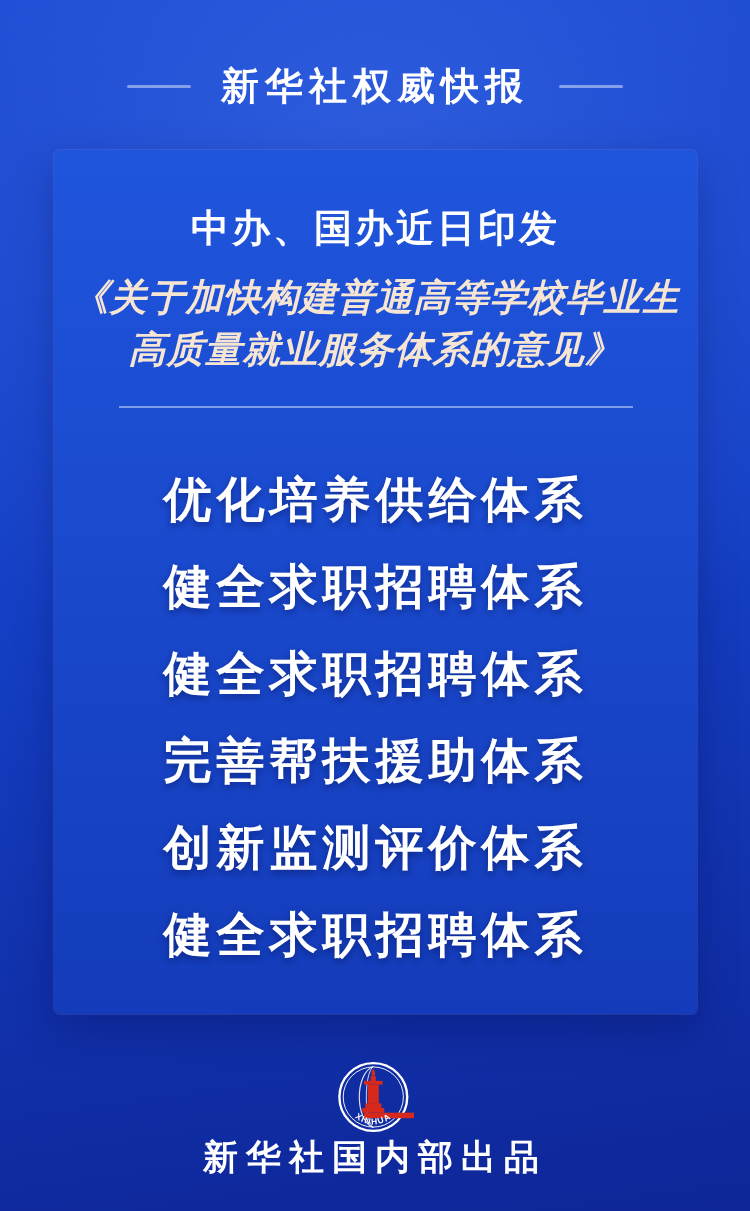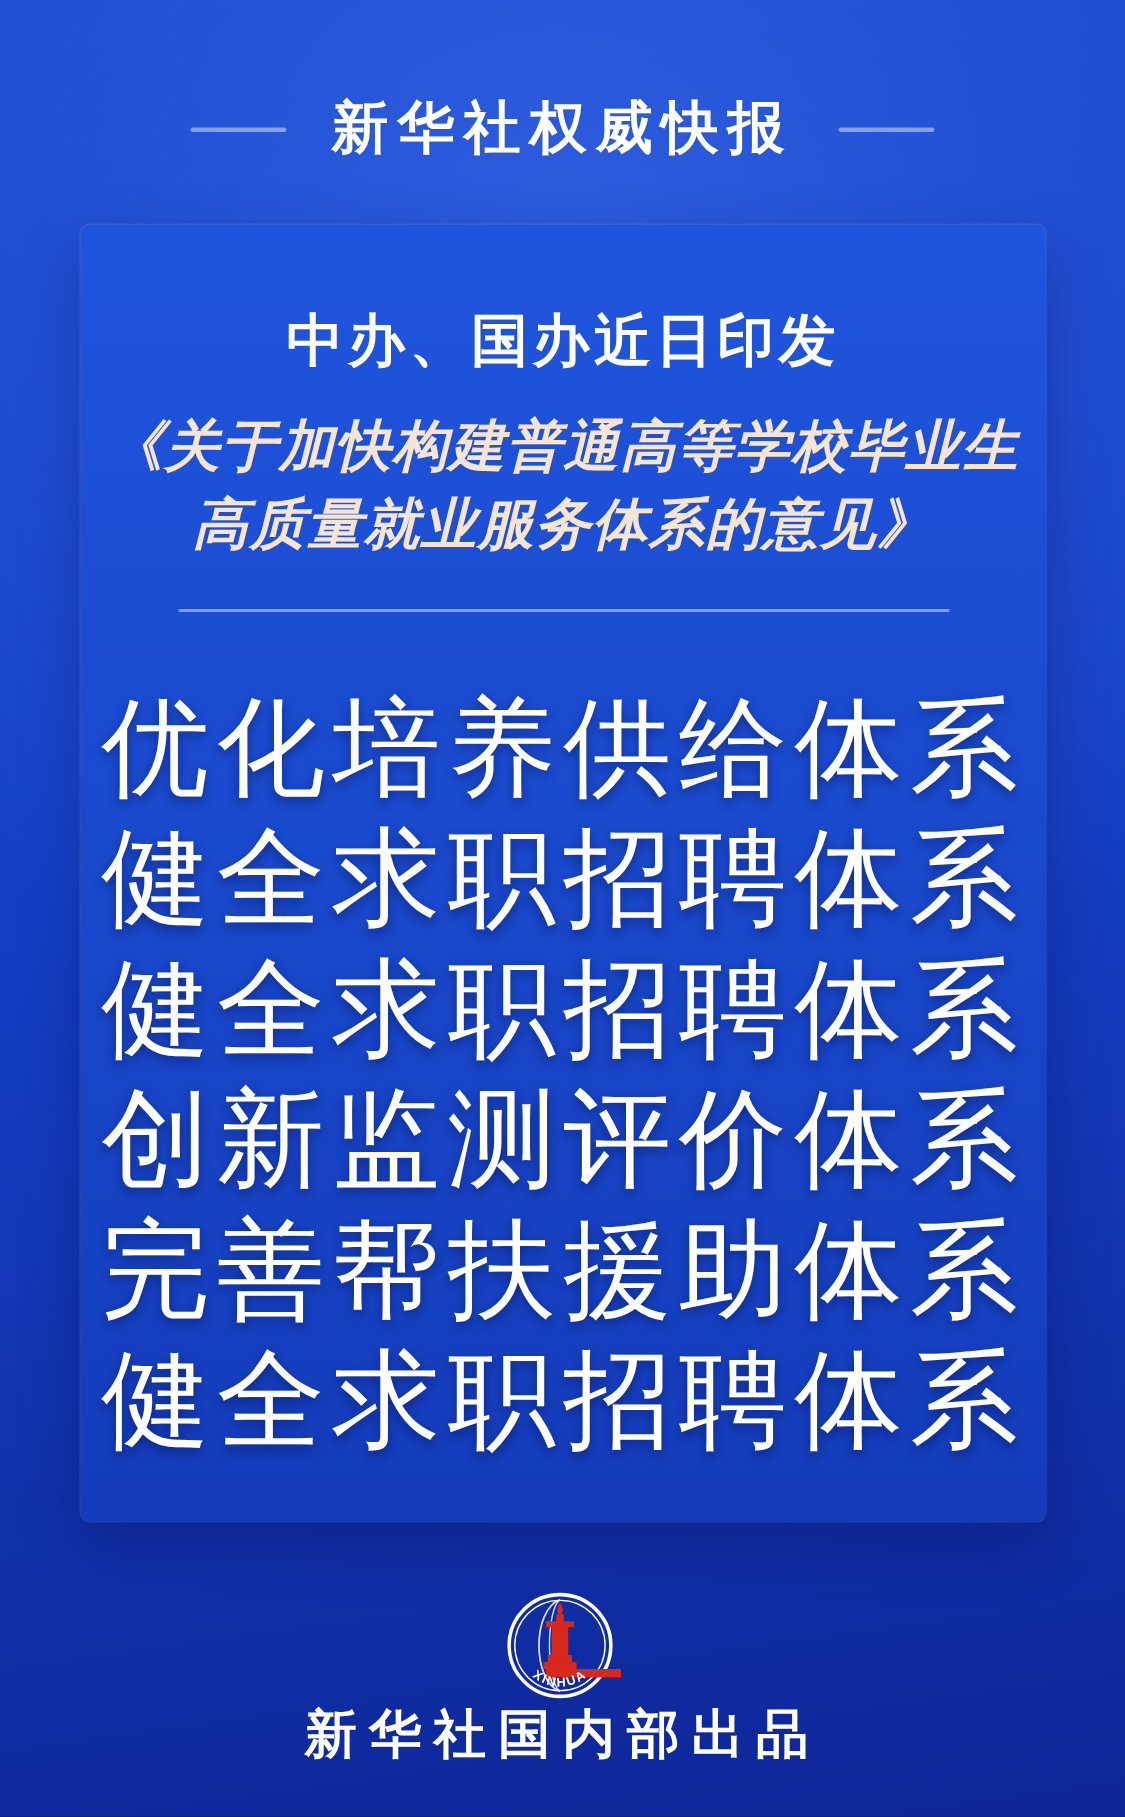--- a/index.html
+++ b/index.html
@@ -72,7 +72,7 @@
   .slogans { margin: 48px 0 0; padding: 0; list-style: none; }
   .slogan {
     height: 87px; line-height: 87px;
-    font-size: 72px; font-weight: 400;
+    font-size: 48px; font-weight: 700;
     color: var(--text-white);
     letter-spacing: 5px;
     white-space: nowrap;

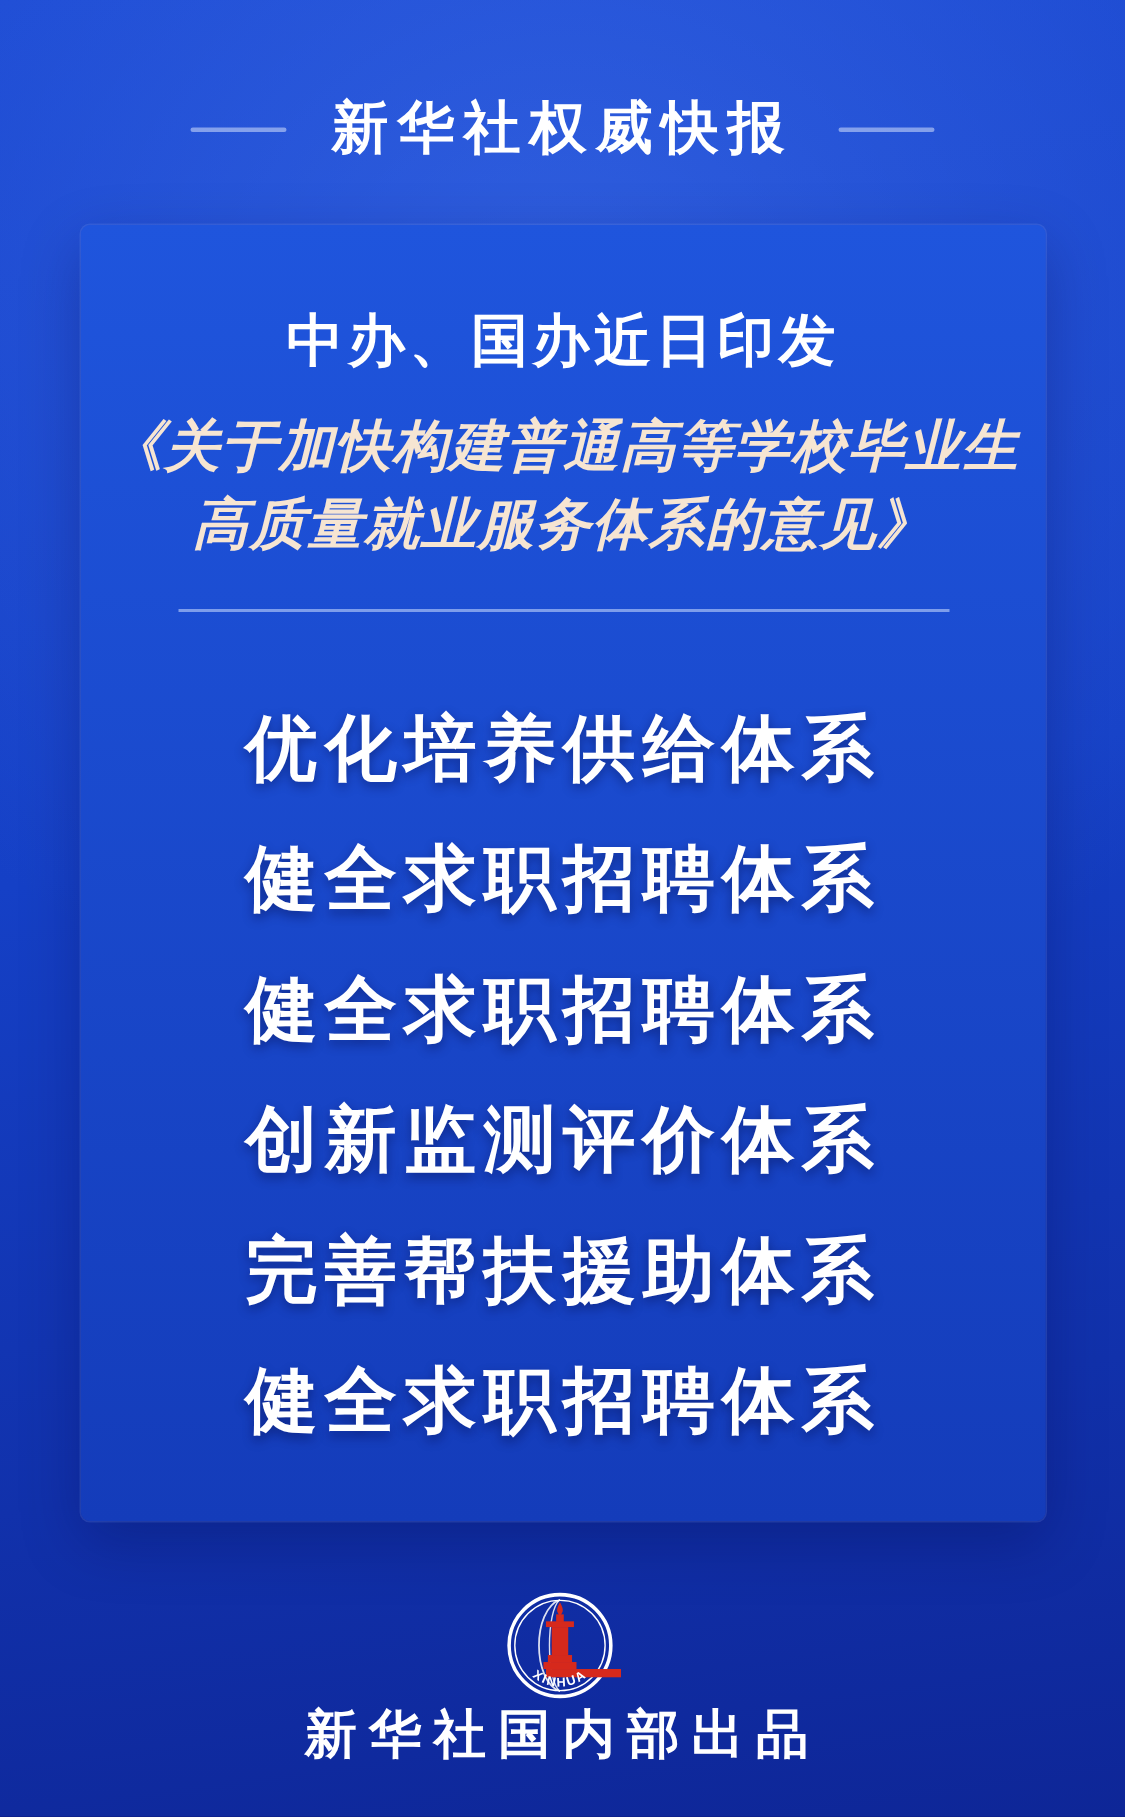--- a/index.html
+++ b/index.html
@@ -128,8 +128,8 @@
       <li class="slogan">优化培养供给体系</li>
       <li class="slogan">健全求职招聘体系</li>
       <li class="slogan">健全求职招聘体系</li>
+      <li class="slogan">完善帮扶援助体系</li>
       <li class="slogan">创新监测评价体系</li>
-      <li class="slogan">完善帮扶援助体系</li>
       <li class="slogan">健全求职招聘体系</li>
     </ul>
   </div>

